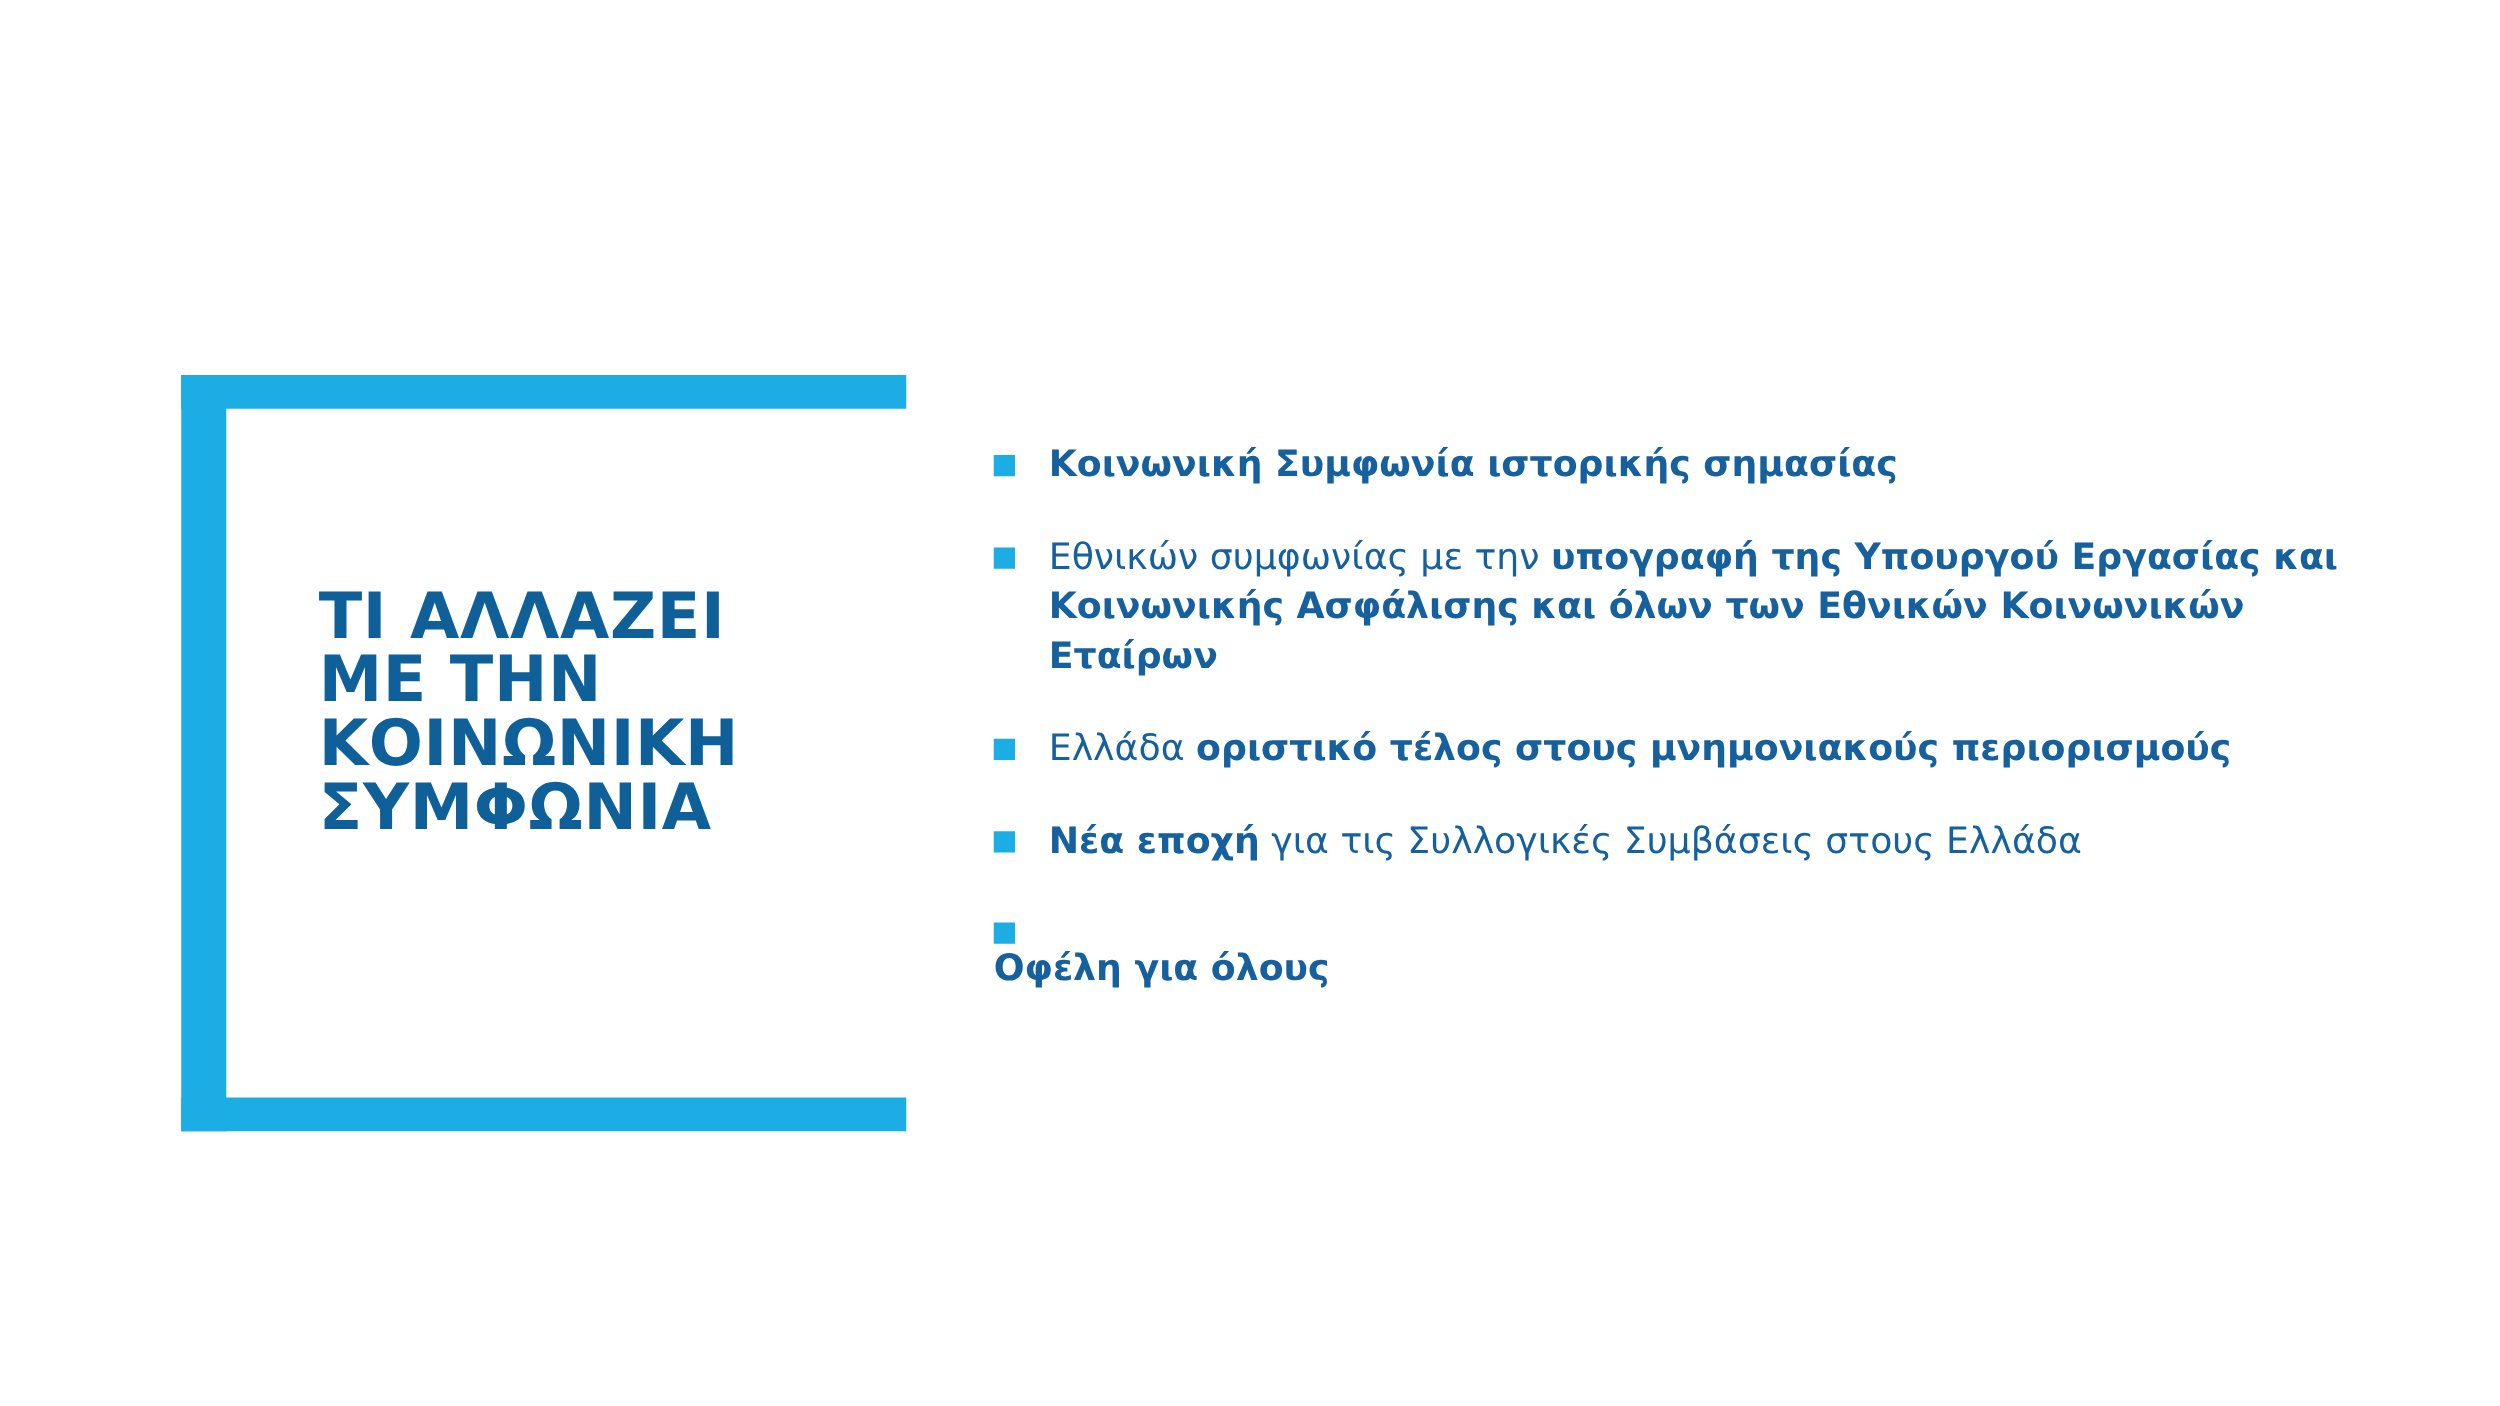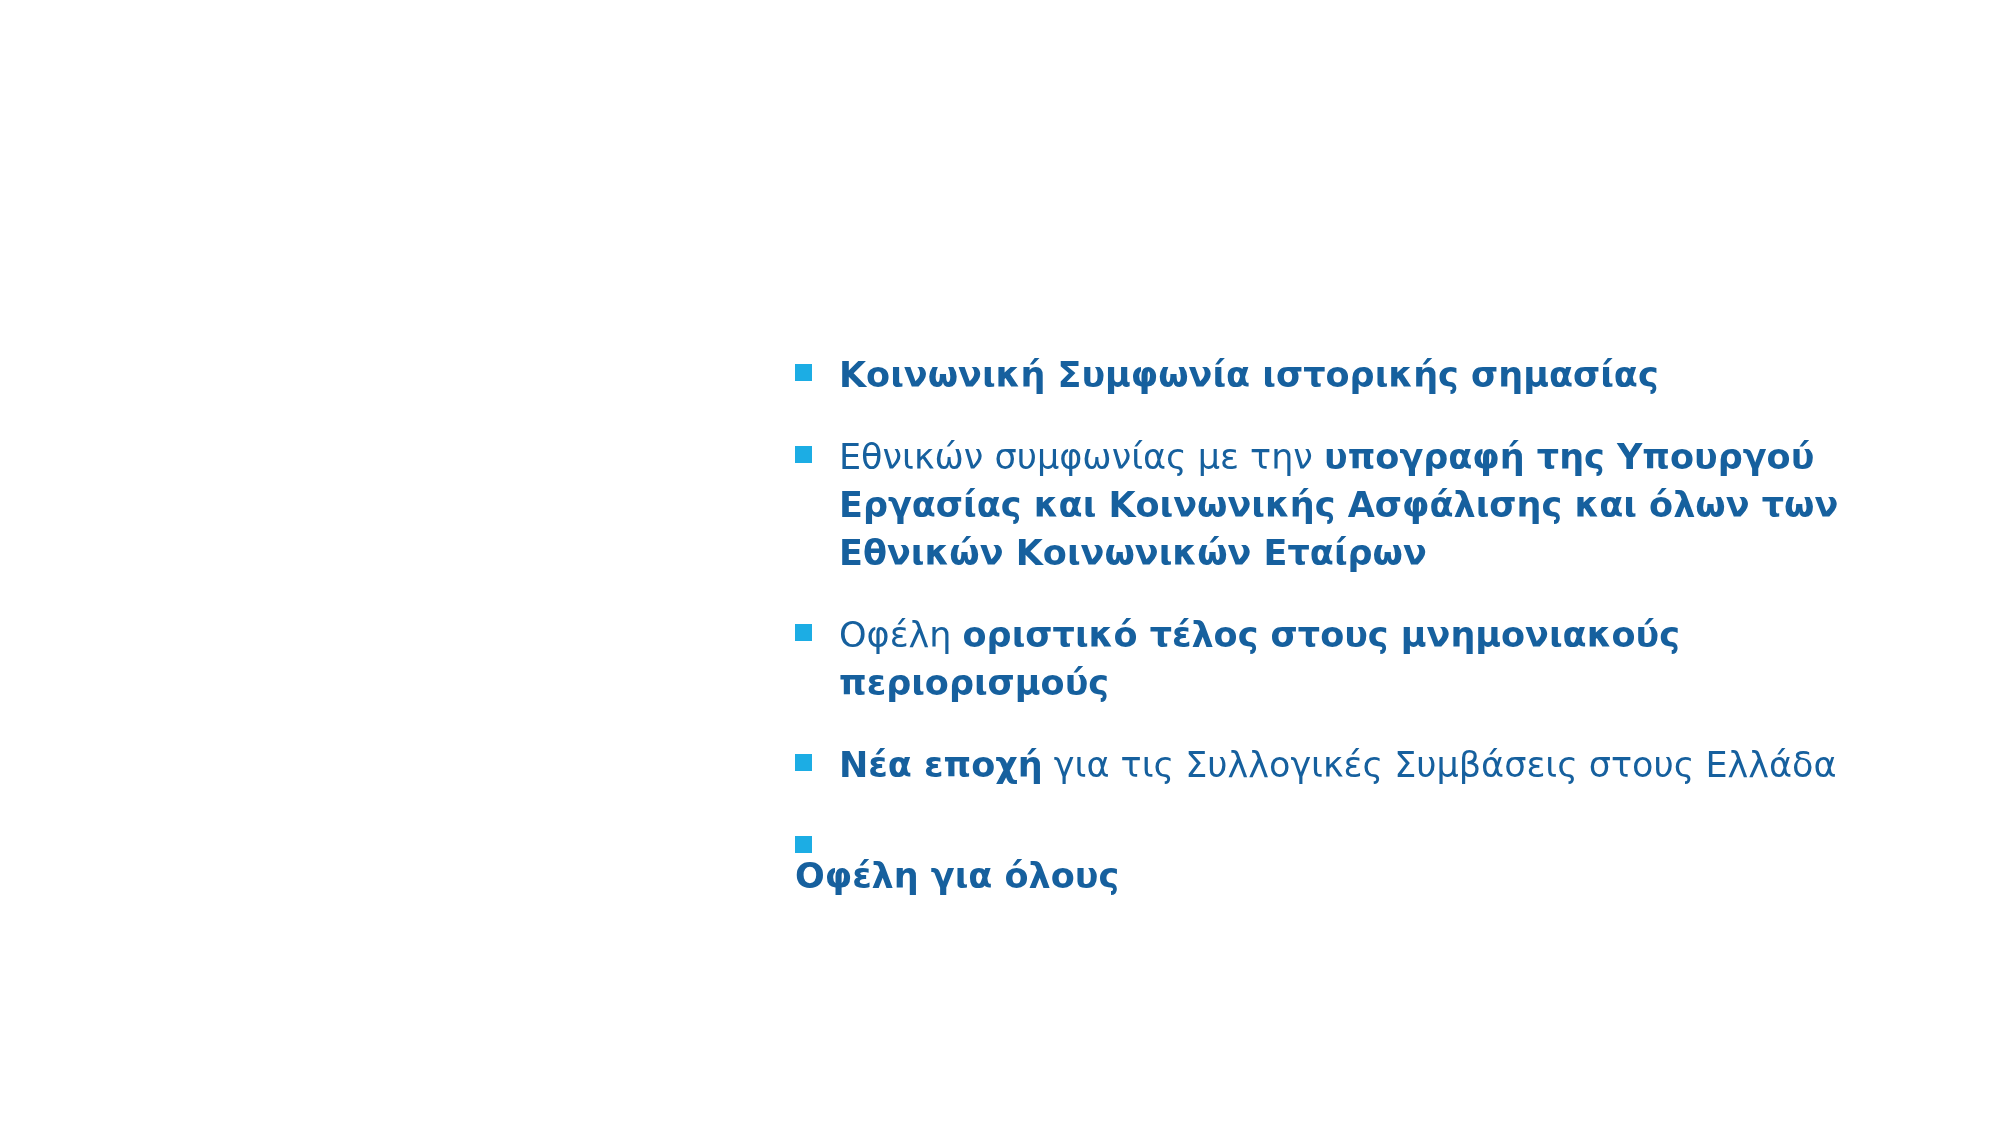--- a/index.html
+++ b/index.html
@@ -94,7 +94,7 @@
   .bullet-text {
     flex: 1 1 auto;
     color: #16609E;
-    font-size: 35px;
+    font-size: 29px;
     line-height: 1.37;
     font-weight: normal;
   }

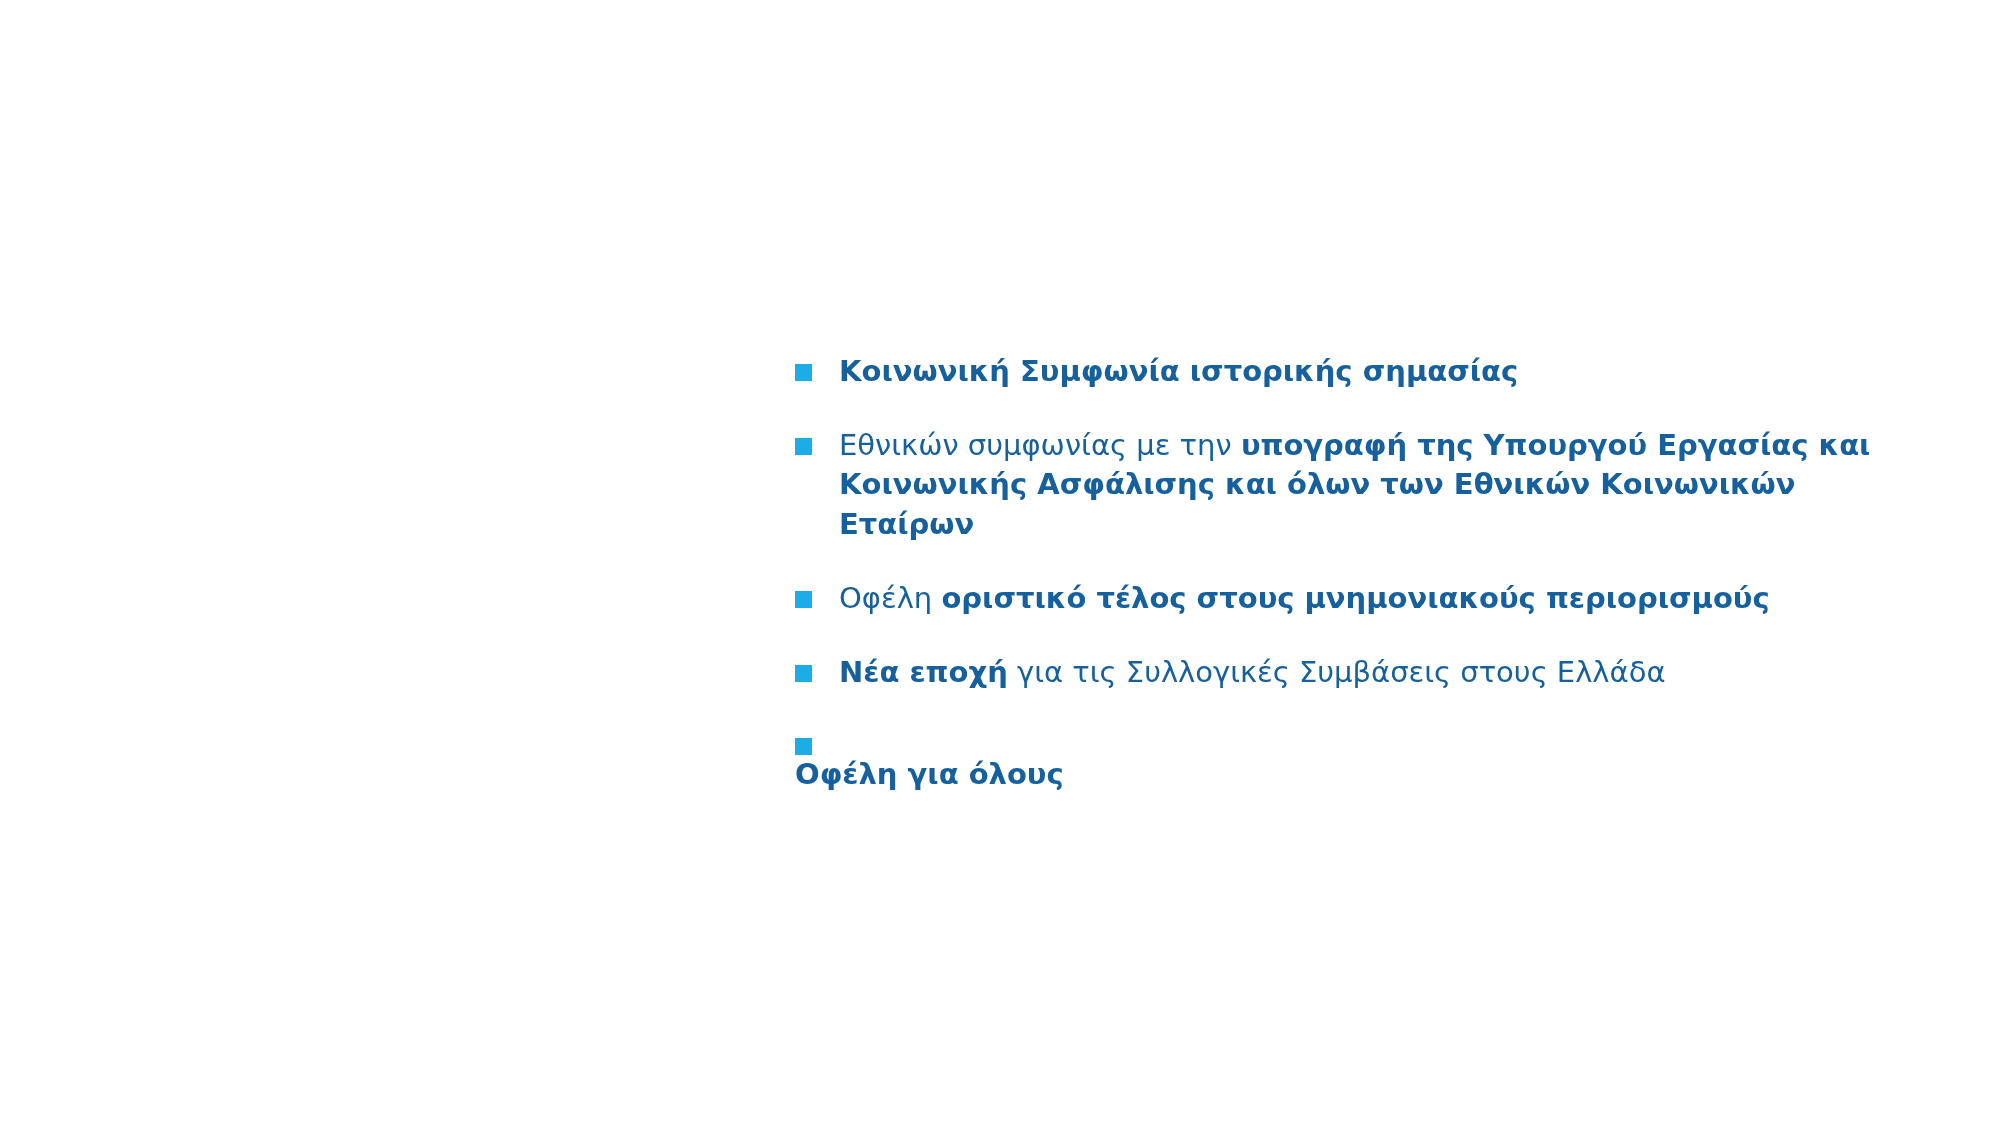--- a/index.html
+++ b/index.html
@@ -105,6 +105,15 @@
 
 <div class="slide">
 
+  <div class="title-frame">
+    <div class="frame-bar-top"></div>
+    <div class="frame-bar-left"></div>
+    <div class="frame-bar-bottom"></div>
+    <div class="title-text">ΤΙ ΑΛΛΑΖΕΙ
+ΜΕ ΤΗΝ
+ΚΟΙΝΩΝΙΚΗ
+ΣΥΜΦΩΝΙΑ</div>
+  </div>
 
   <div class="bullets" id="bullet-list">
 

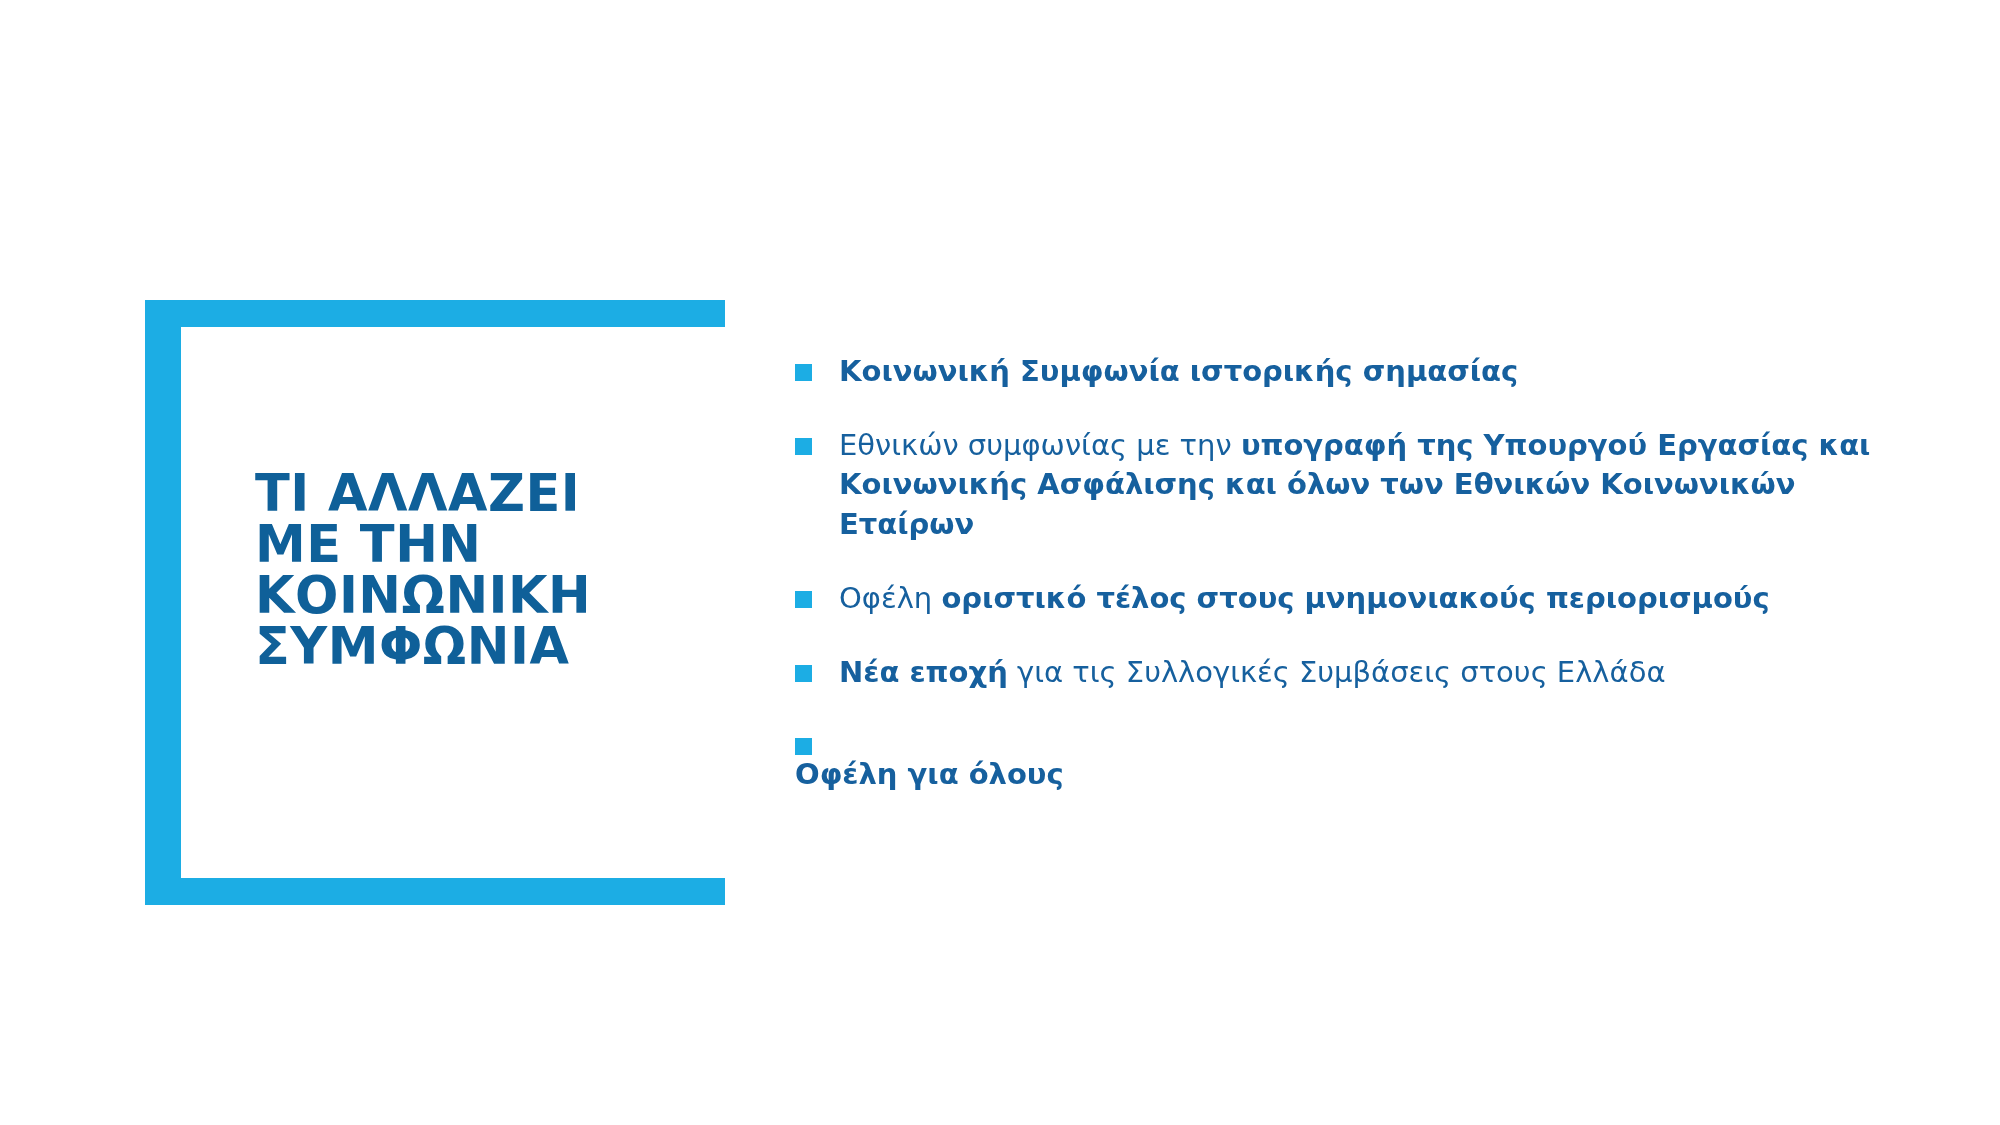--- a/index.html
+++ b/index.html
@@ -127,7 +127,7 @@
       </div>
       <div class="bullet-row">
         <span class="bullet-marker" style="background: rgb(28, 173, 228);"></span>
-        <div class="bullet-text"><span>Οφέλη </span><b>οριστικό τέλος στους μνημονιακούς περιορισμούς</b></div>
+        <div class="bullet-text"><span>Ελλάδα </span><b>οριστικό τέλος στους μνημονιακούς περιορισμούς</b></div>
       </div>
       <div class="bullet-row">
         <span class="bullet-marker" style="background: rgb(28, 173, 228);"></span>

